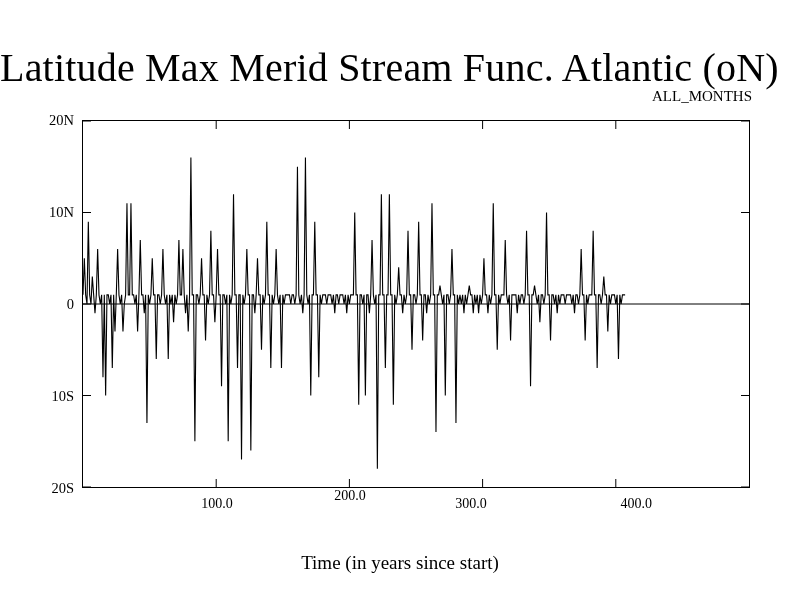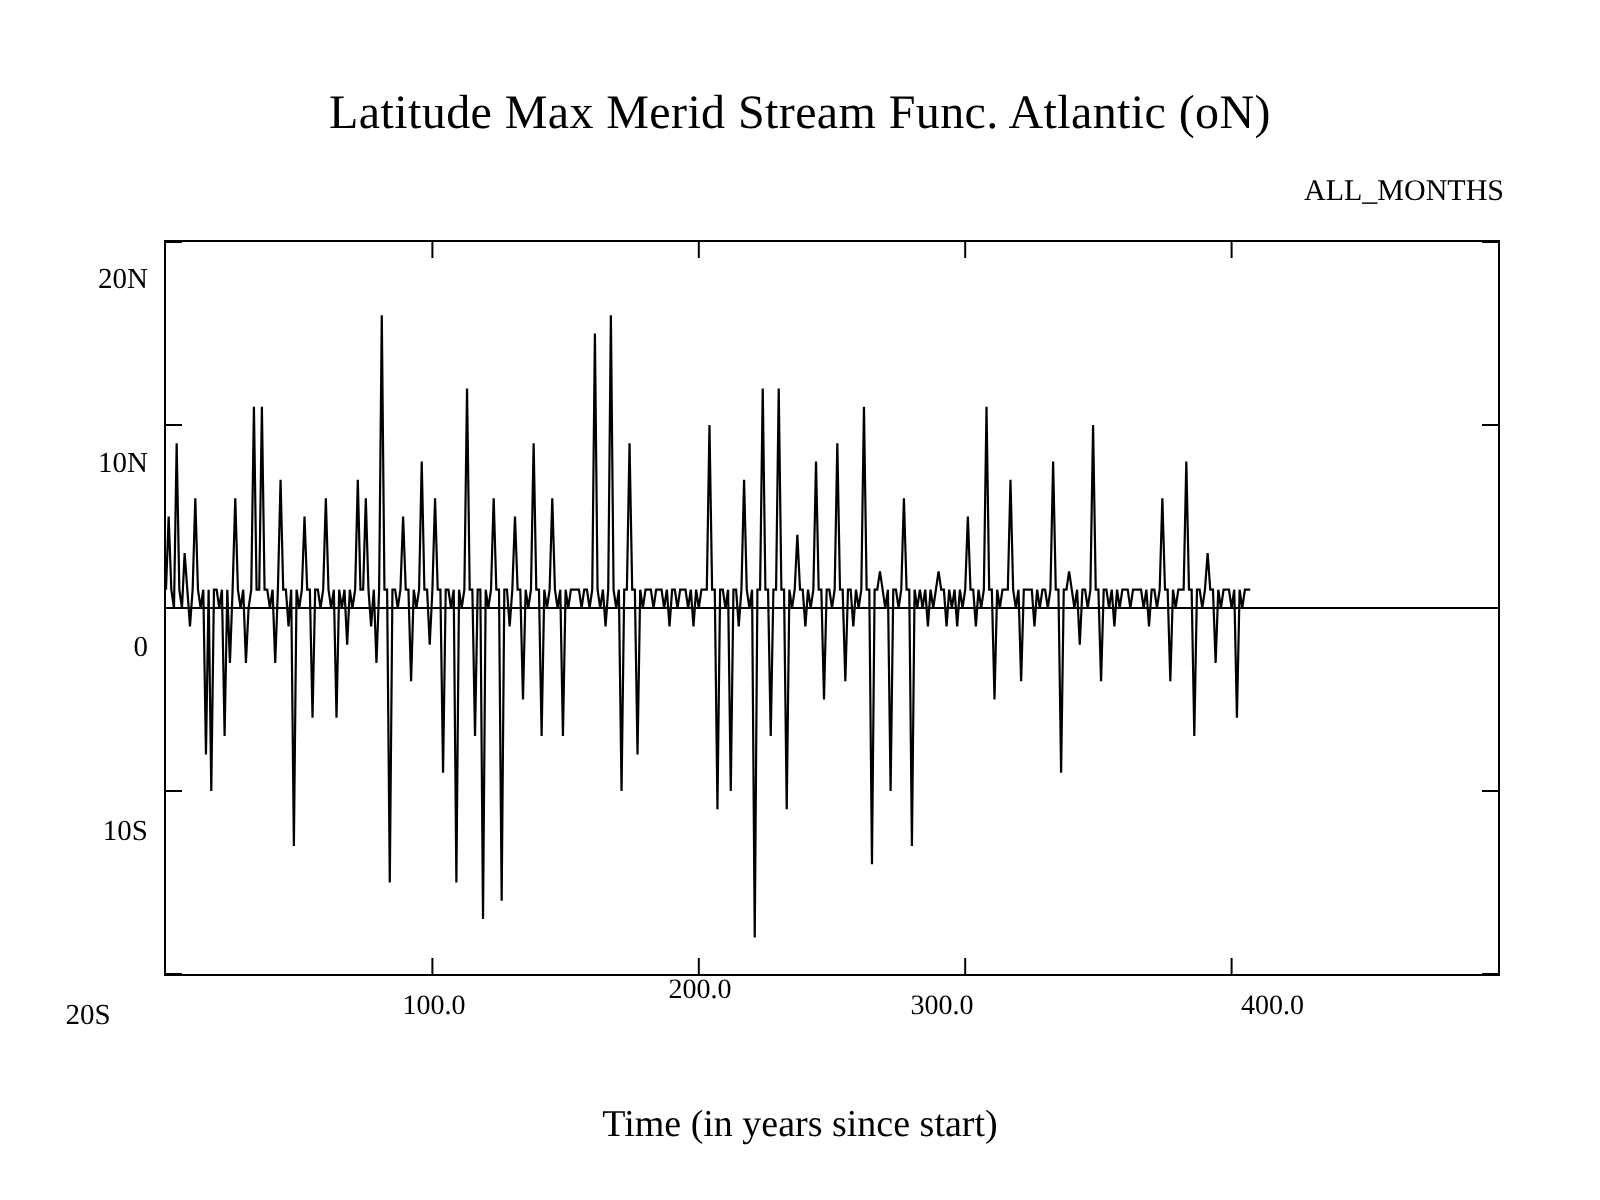--- a/index.html
+++ b/index.html
@@ -25,9 +25,9 @@
     left: 0;
     top: 44px;
     width: 800px;
-    text-align: center;
+    text-align: left;
     font-family: "Liberation Serif", serif;
-    font-size: 24px;
+    font-size: 40px;
     letter-spacing: 0.2px;
     white-space: nowrap;
   }

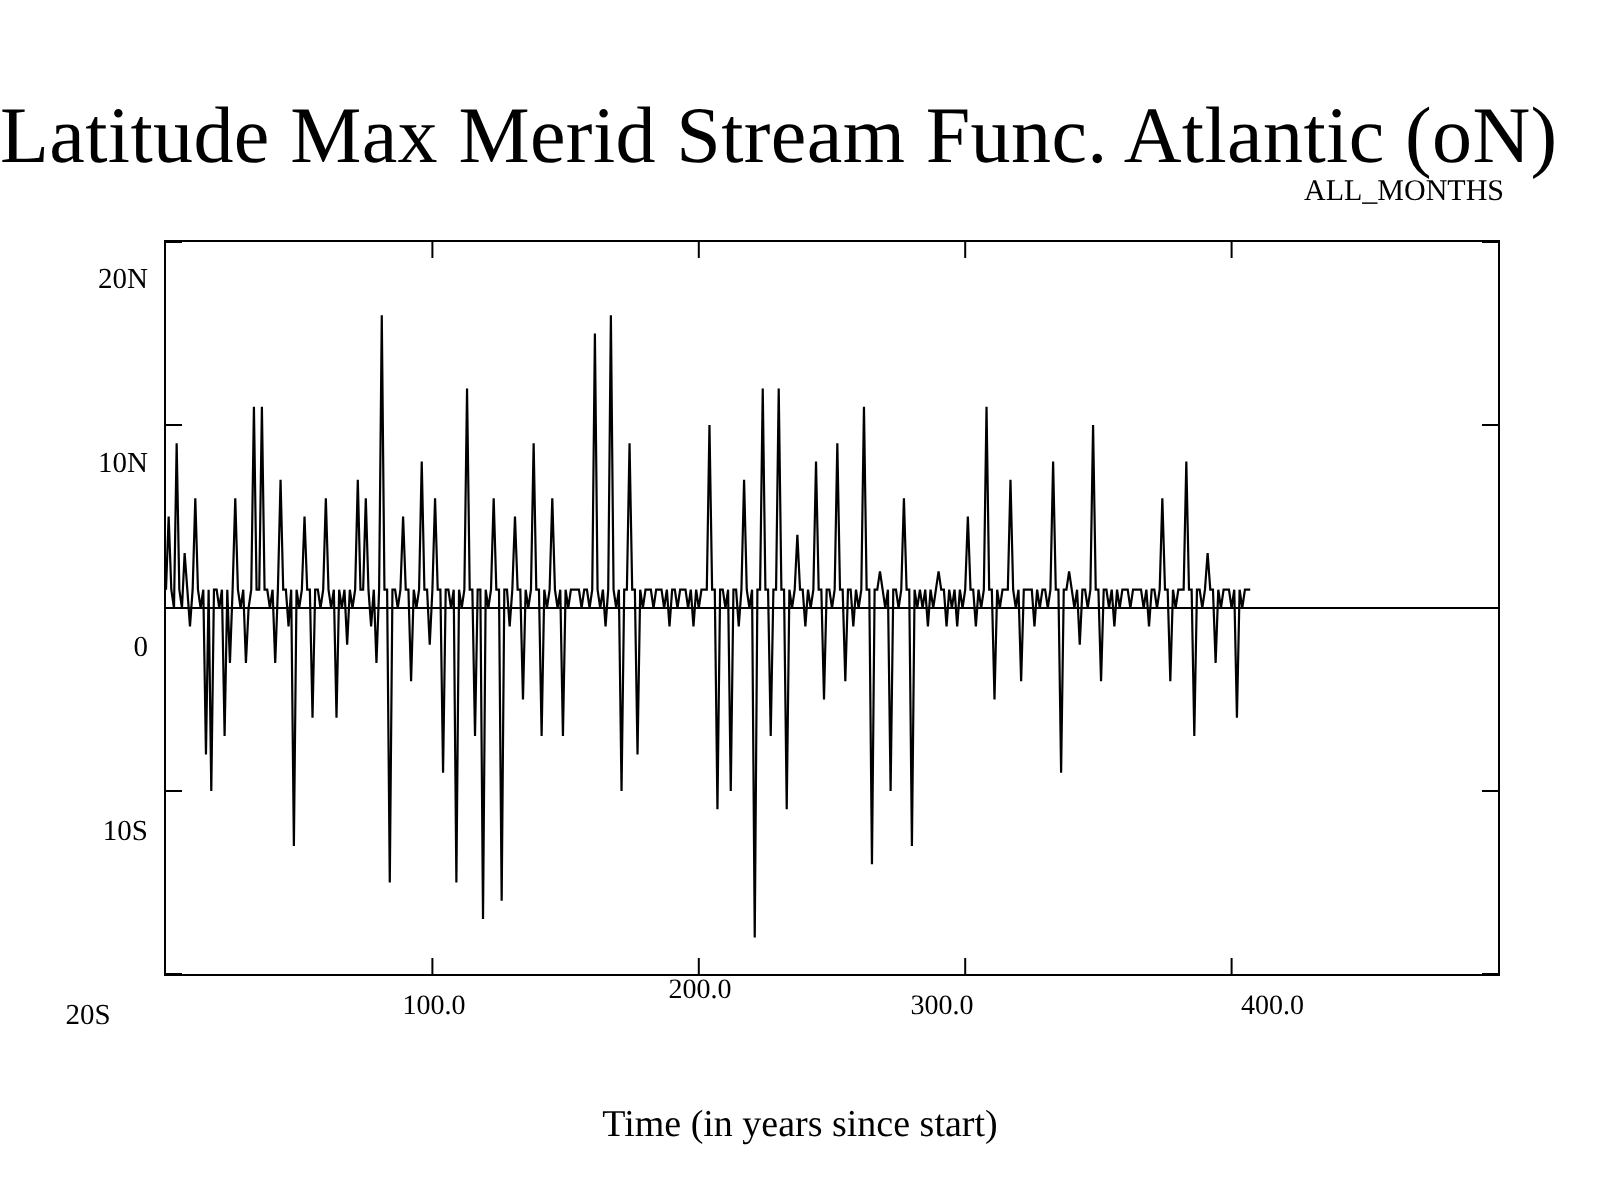--- a/index.html
+++ b/index.html
@@ -70,7 +70,6 @@
     font-family: "Liberation Serif", serif;
     white-space: nowrap;
     width: 60px;
-    margin-top: 20px;
   }
   .xlabels div {
     position: absolute;

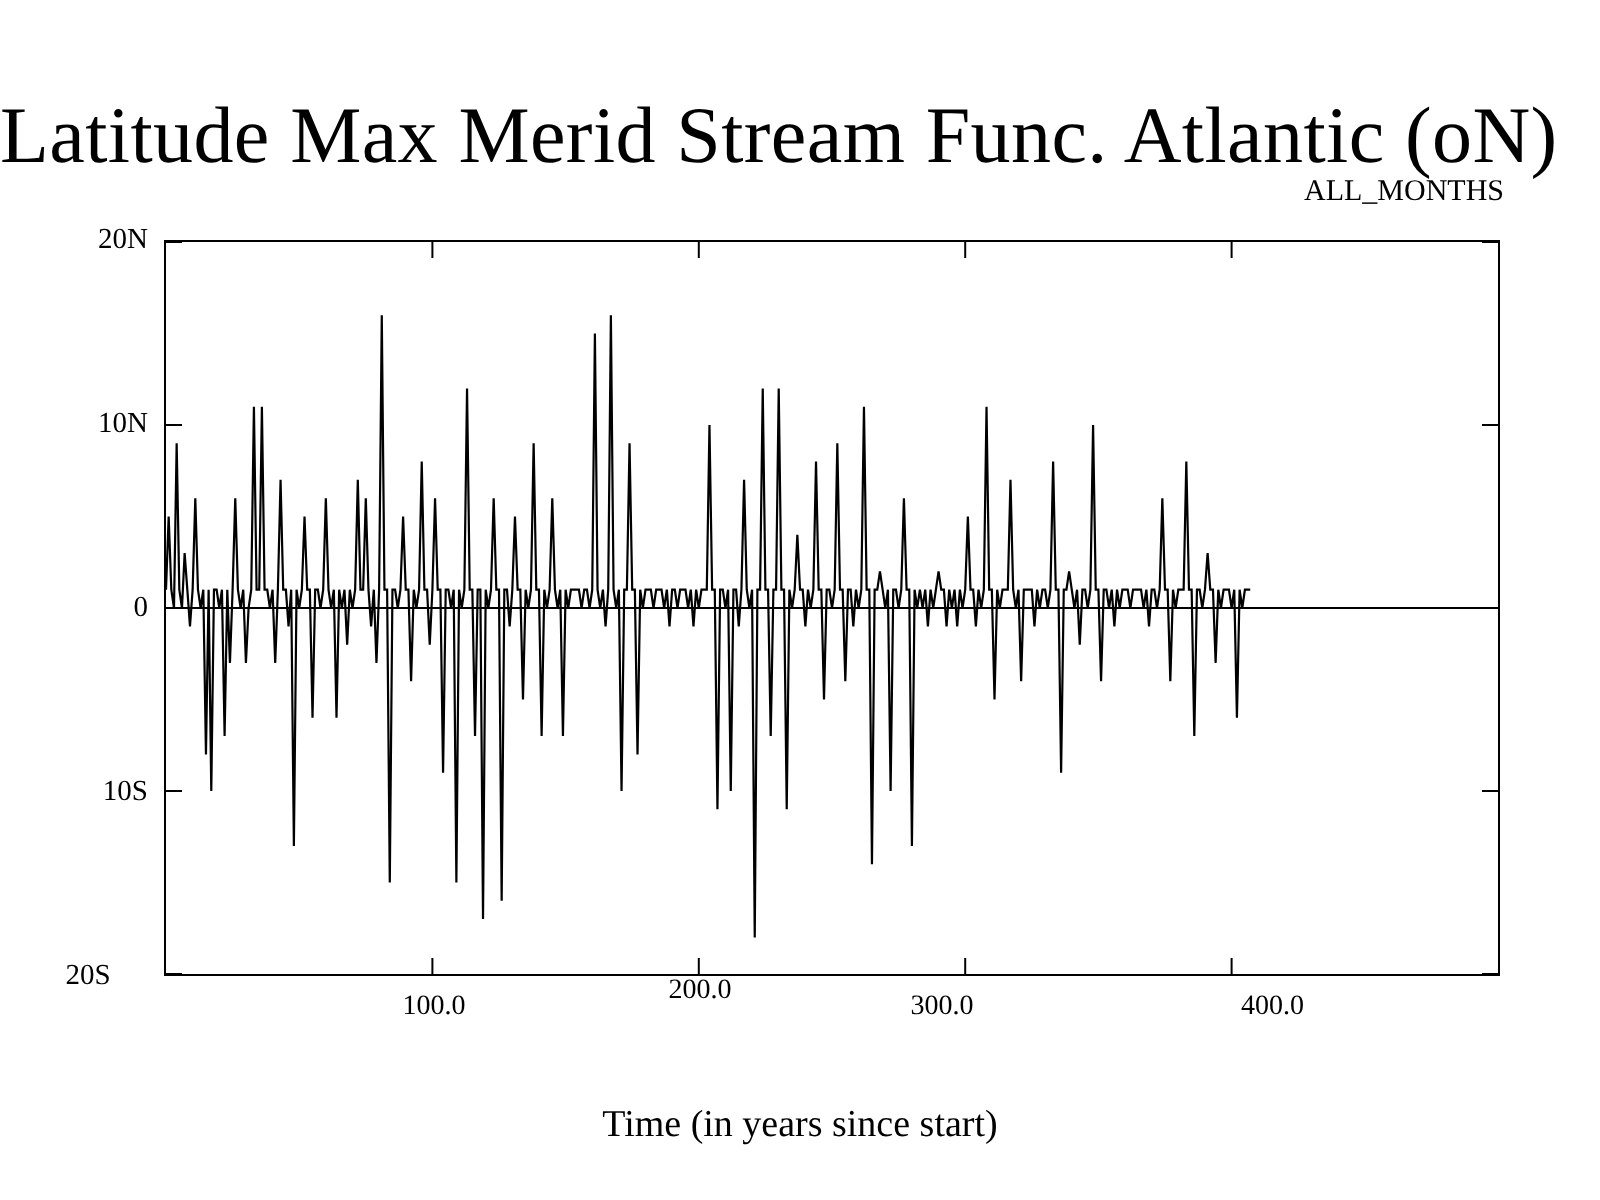--- a/index.html
+++ b/index.html
@@ -94,7 +94,7 @@
     <div style="left:14px; top:204px;">10N</div>
     <div style="left:14px; top:296px;">0</div>
     <div style="left:14px; top:388px;">10S</div>
-    <div style="left:14px; top:480px;text-align:center;">20S</div>
+    <div style="left:14px; top:480px;">20S</div>
   </div>
 
   <div class="xlabels">

